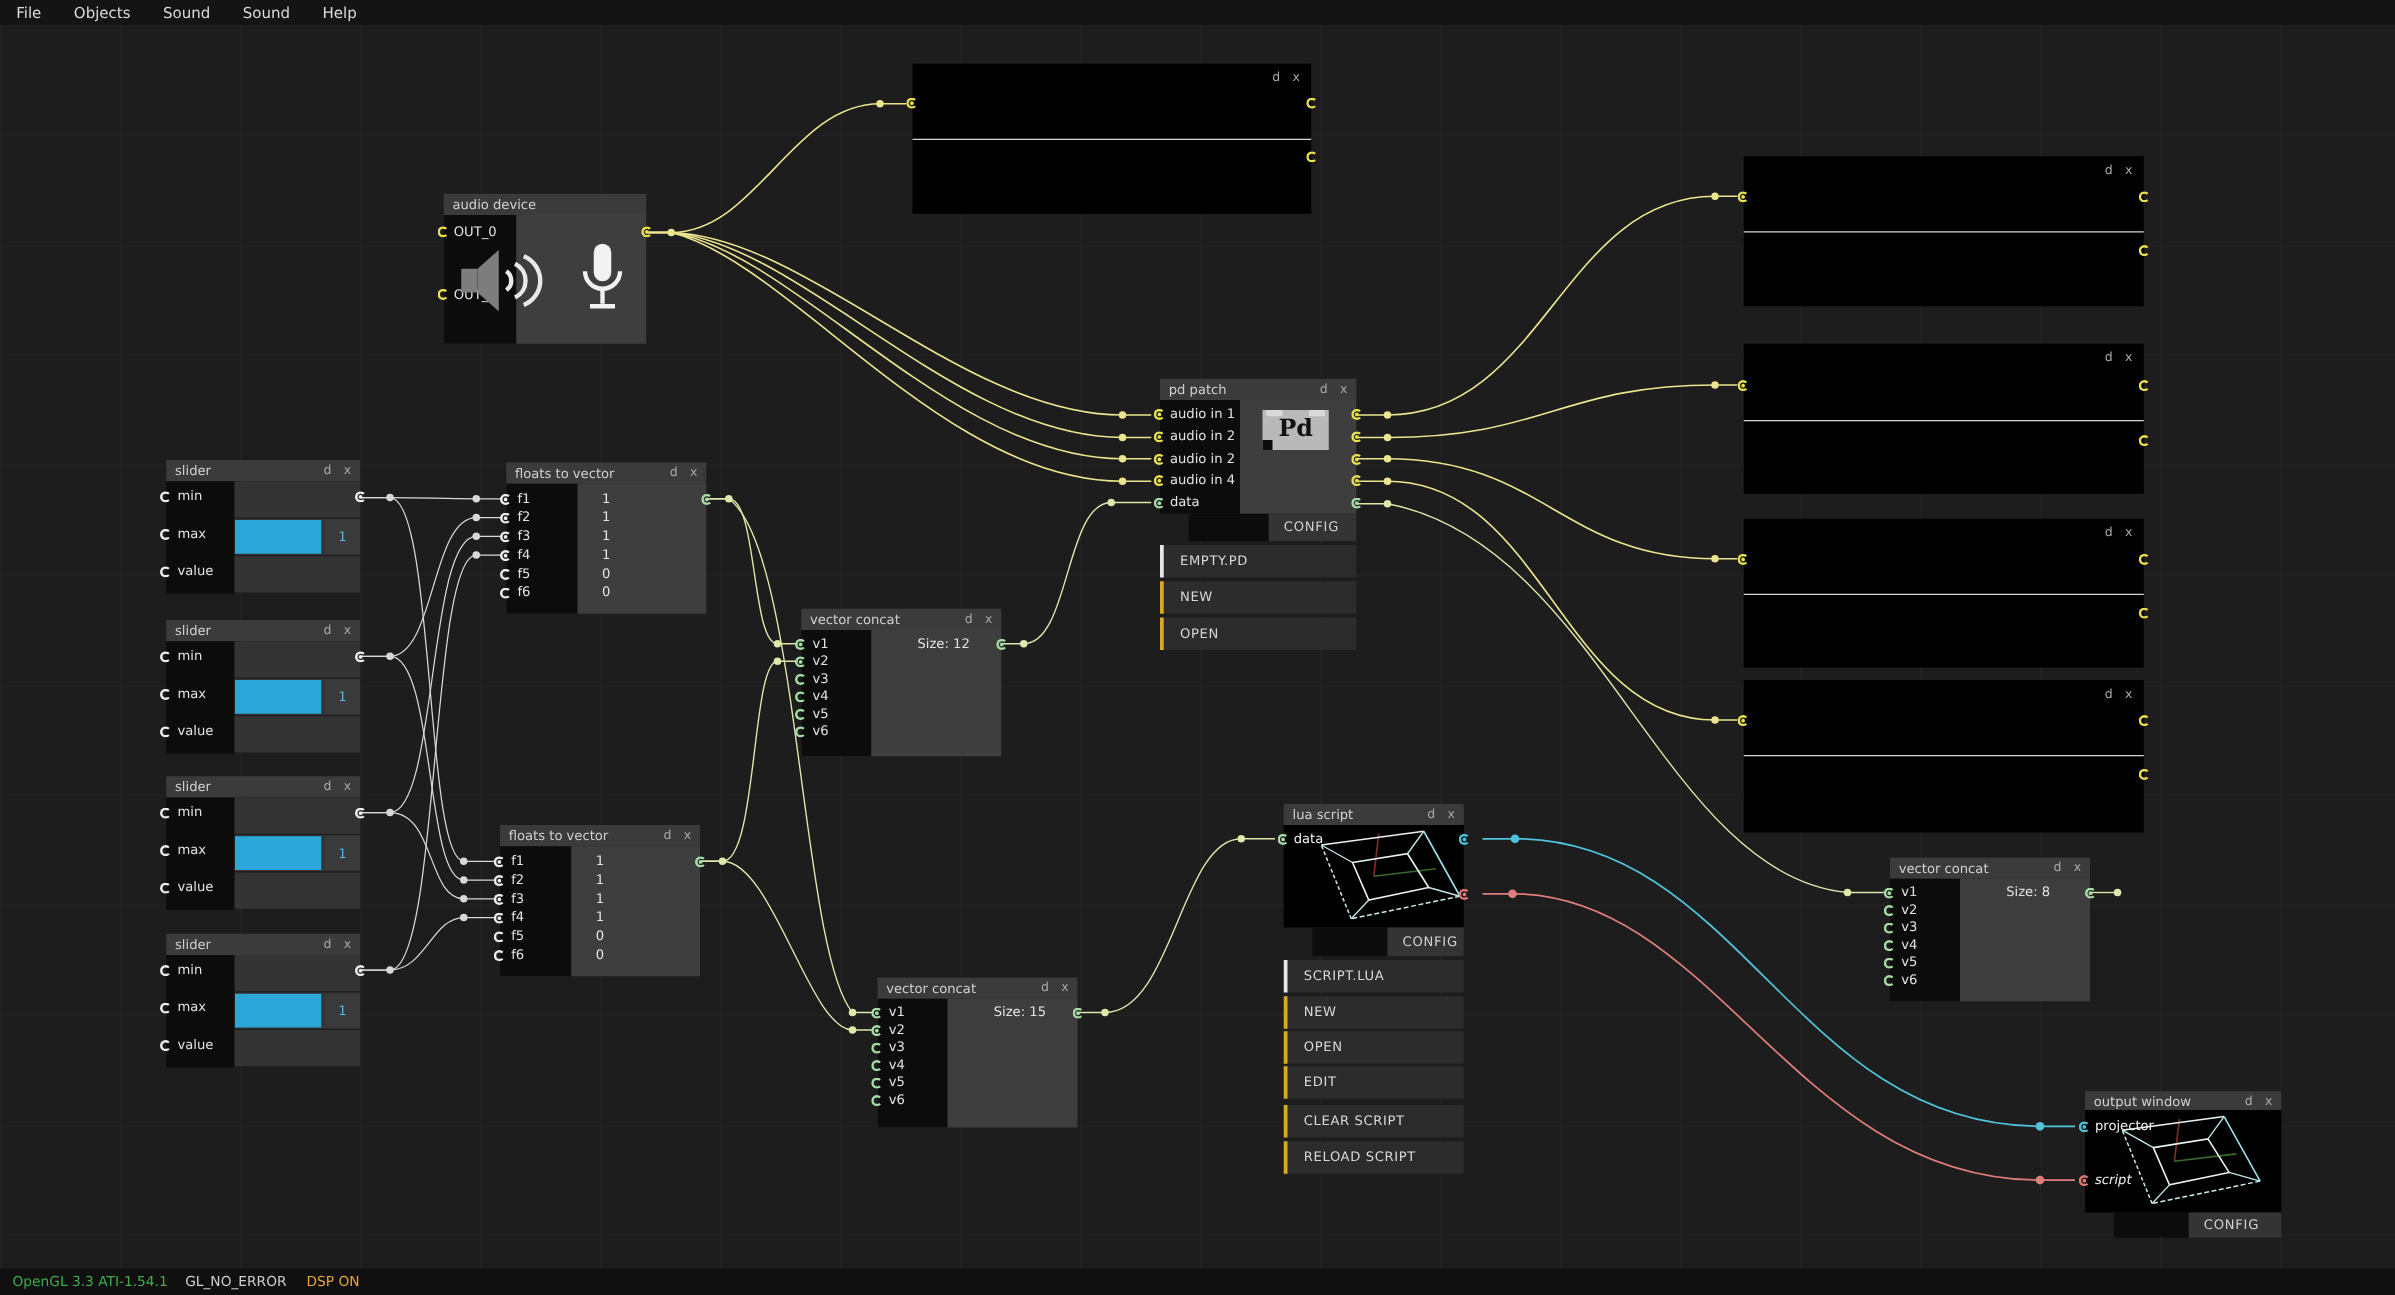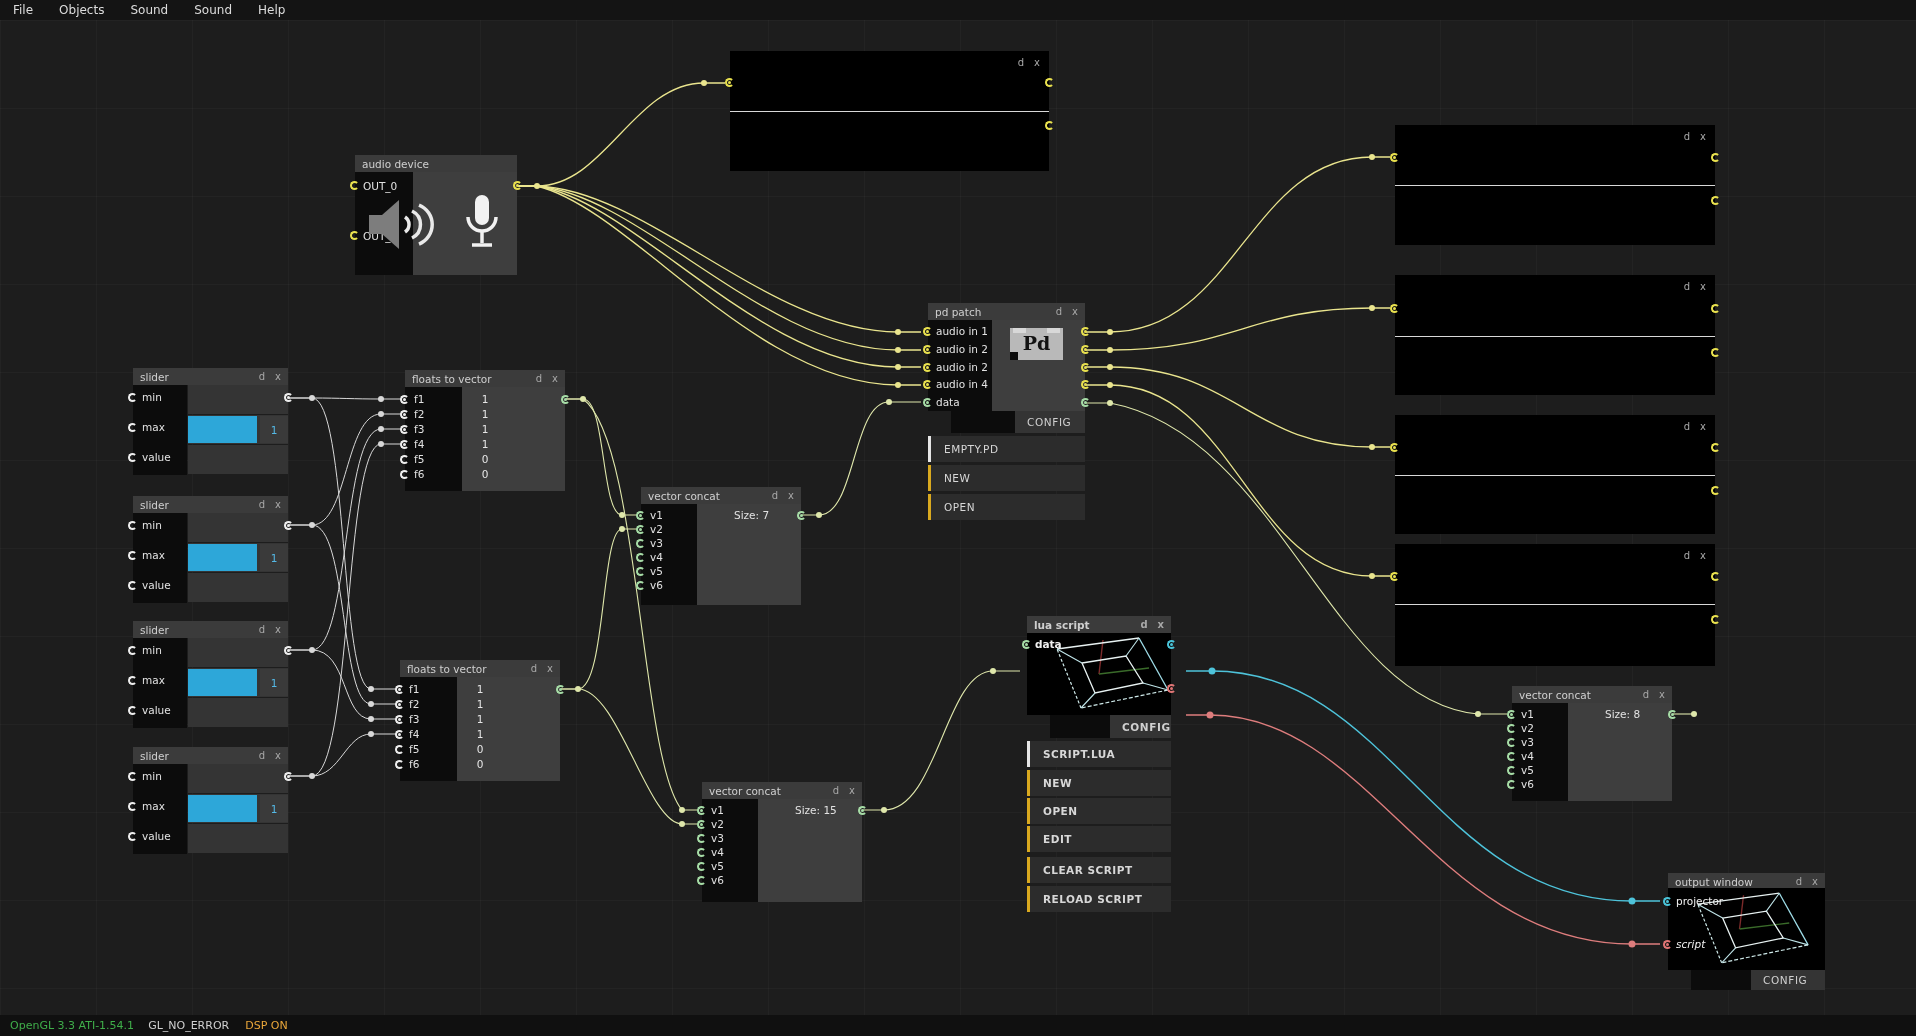--- a/index.html
+++ b/index.html
@@ -437,7 +437,7 @@
   <span class="plabel" style="left:9px;top:64px;">v4</span>
   <span class="plabel" style="left:9px;top:78px;">v5</span>
   <span class="plabel" style="left:9px;top:92px;">v6</span>
-  <span class="plabel" style="left:93px;top:22px;">Size: 7</span>
+  <span class="plabel" style="left:93px;top:22px;">Size: 12</span>
   <span class="conn c-green filled" style="left:-5px;top:24px;"></span>
   <span class="conn c-green filled" style="left:-5px;top:38px;"></span>
   <span class="conn c-green" style="left:-5px;top:52px;"></span>

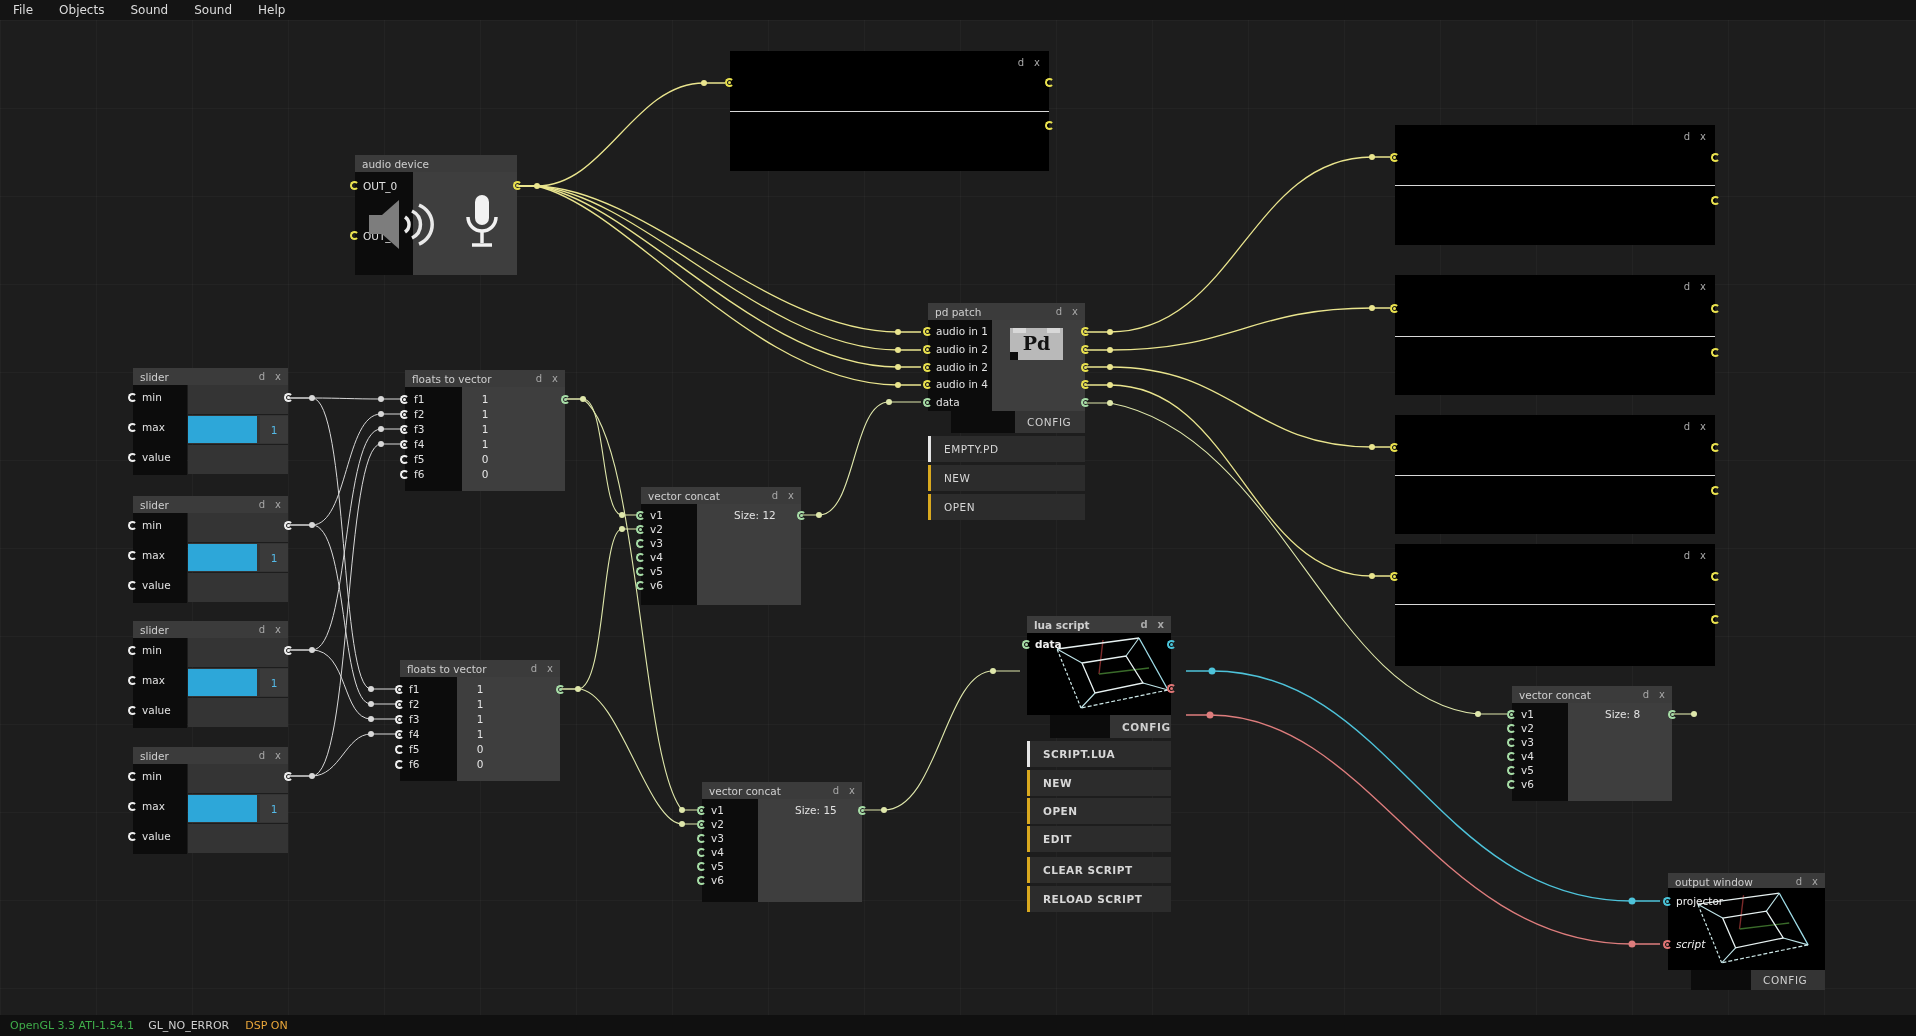--- a/index.html
+++ b/index.html
@@ -497,7 +497,7 @@
   <span class="conn c-green filled" style="right:-5px;top:24px;"></span>
 </div>
 
-<div class="node" style="left:1027px;top:596px;width:144px;height:300px;font-weight:bold;">
+<div class="node" style="left:1027px;top:623px;width:144px;height:300px;">
   <div class="titlebar">
     <span class="t">lua script</span>
     <div class="dx">

